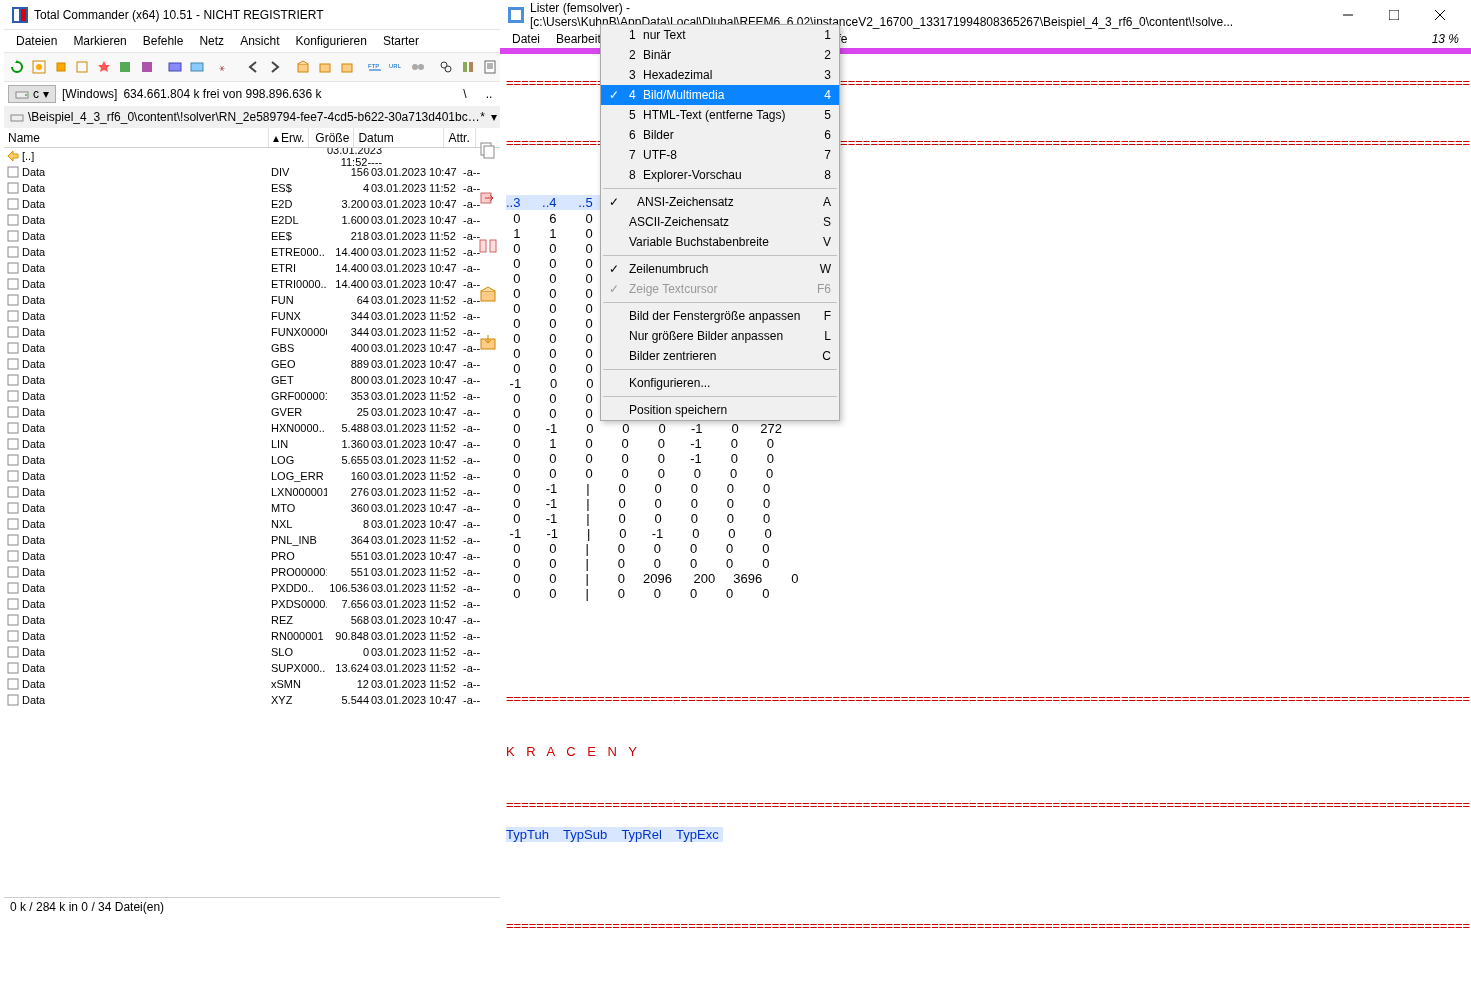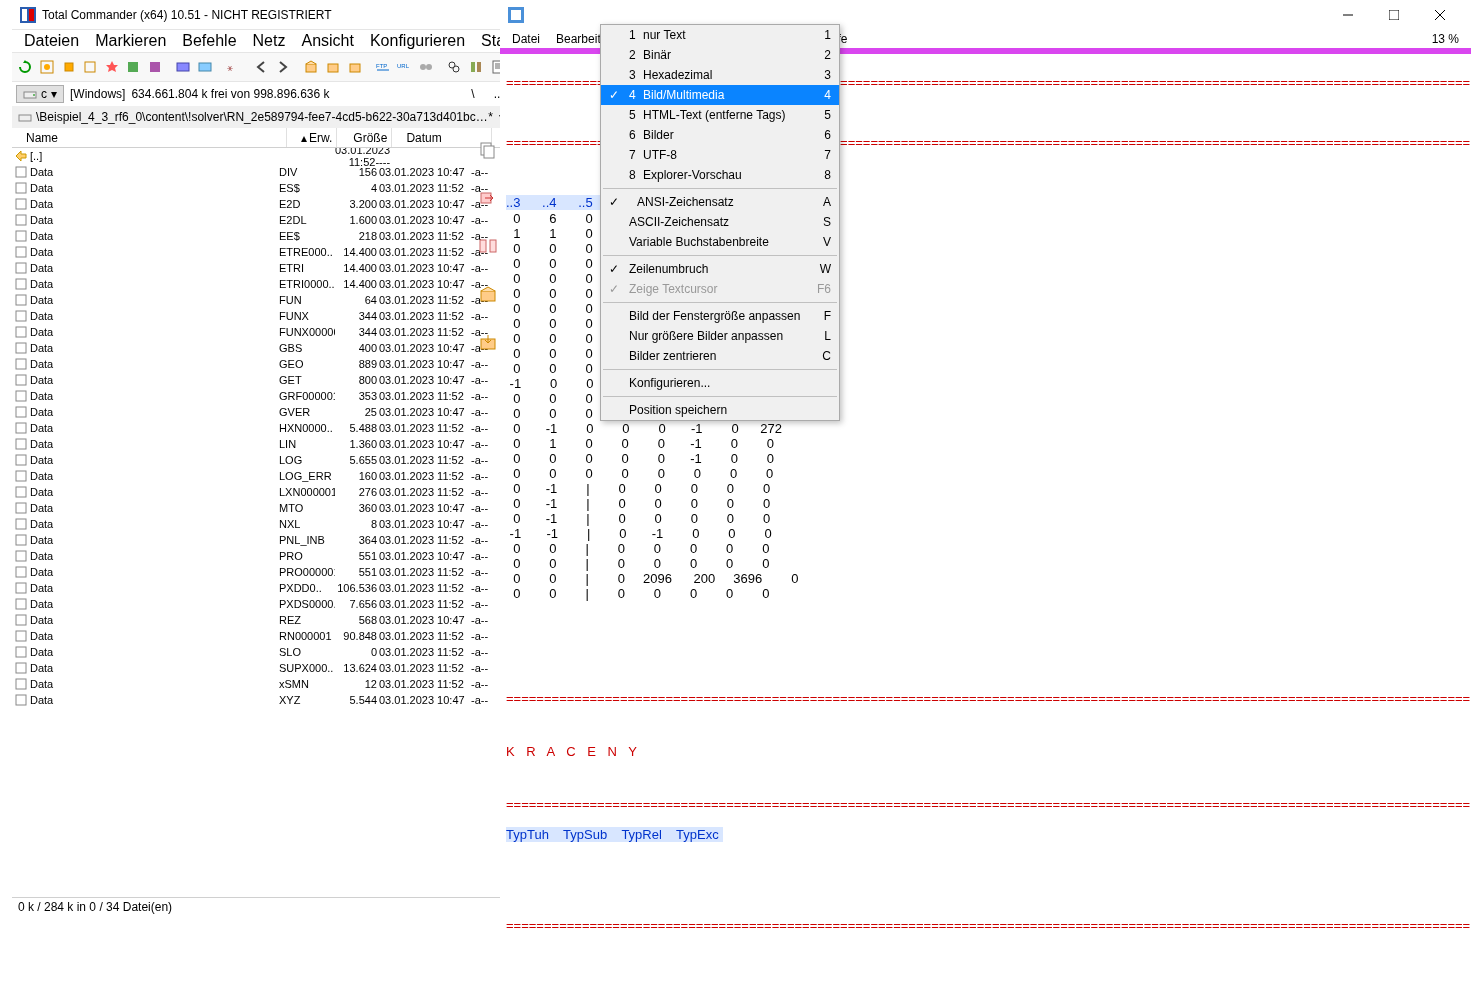--- a/index.html
+++ b/index.html
@@ -6,7 +6,7 @@
 body { background: #fff; font-size: 12px; overflow: hidden; width: 1471px; height: 989px; position: relative; }
 
 
-.tc { position: absolute; left: 12px; top: 0; width: 500px; height: 989px; background: #fff; border-right: 1px solid #ccc; }
+.tc { position: absolute; left: 4px; top: 0; width: 500px; height: 989px; background: #fff; border-right: 1px solid #ccc; }
 .tc-titlebar { height: 30px; background: #fff; display: flex; align-items: center; padding: 0 8px; border-bottom: 1px solid #e5e5e5; }
 .tc-title-icon { width: 16px; height: 16px; margin-right: 6px; display: inline-flex; }
 .tc-title { font-size: 12px; color: #000; }

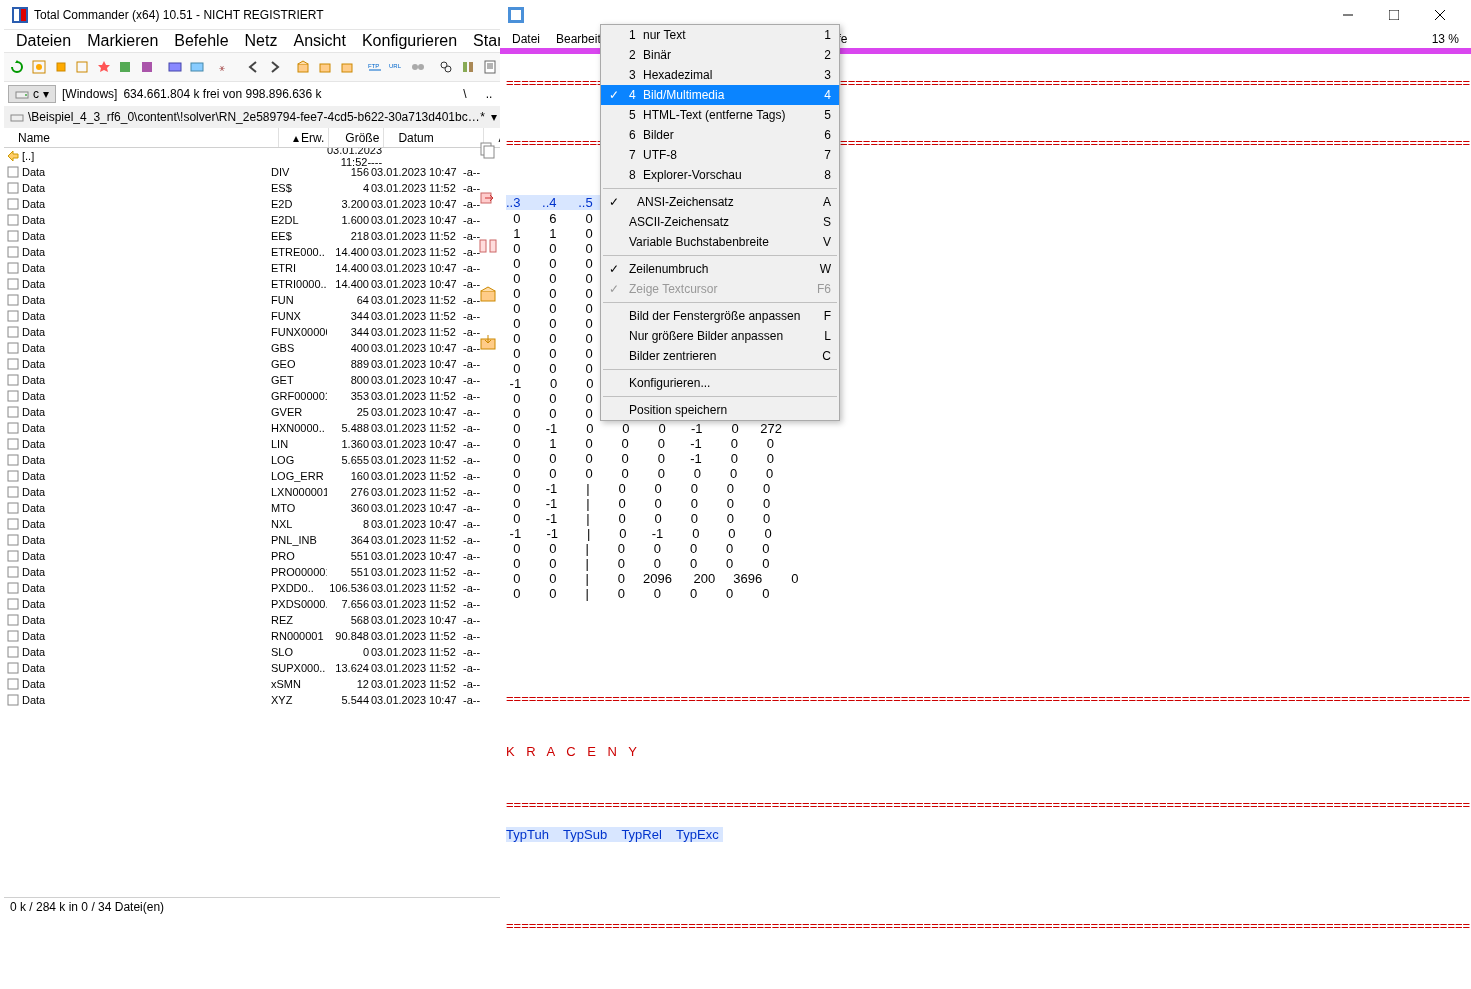--- a/index.html
+++ b/index.html
@@ -720,6 +720,7 @@
           <rect x="3" y="3" width="10" height="10" fill="#fff"></rect>
         </svg>
     </span>
+    <span>Lister (femsolver) - [c:\Users\KuhnB\AppData\Local\Dlubal\RFEM6_6.02\instanceV2_16700_133171994808365267\Beispiel_4_3_rf6_0\content\!solve...</span>
     <div class="ctl">
       <span class="ctl-btn">
           <svg width="10" height="10">

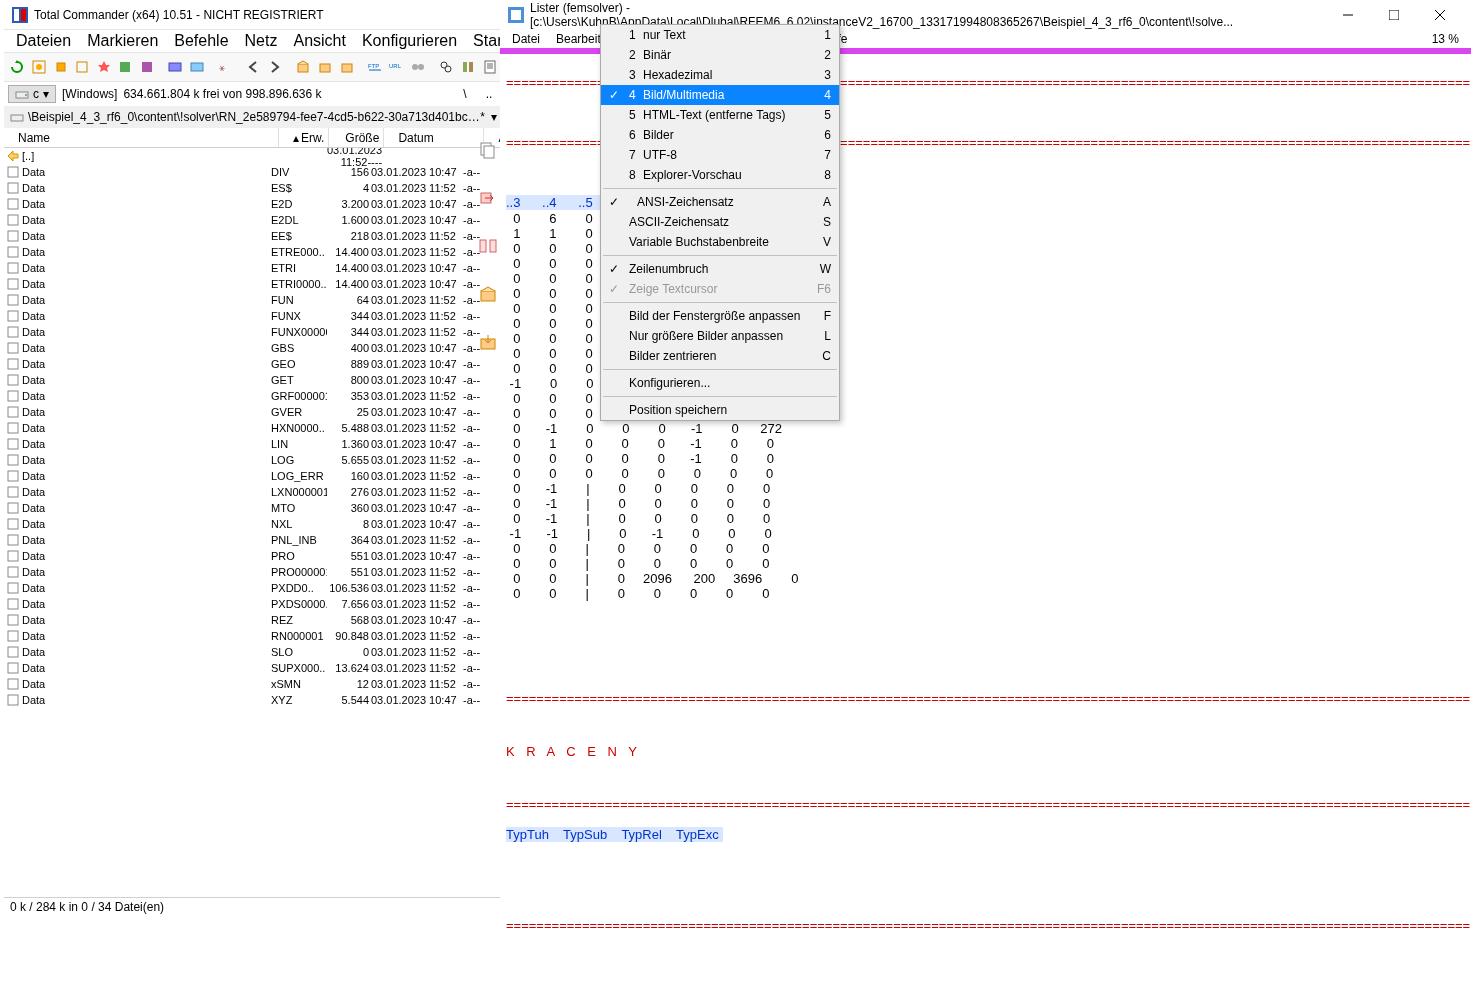--- a/index.html
+++ b/index.html
@@ -11,7 +11,7 @@
 .tc-title-icon { width: 16px; height: 16px; margin-right: 6px; display: inline-flex; }
 .tc-title { font-size: 12px; color: #000; }
 .tc-menu { height: 22px; display: flex; align-items: center; padding: 0 4px; gap: 0; }
-.tc-menu-item { padding: 2px 8px; font-size: 16px; color: #000; cursor: default; }
+.tc-menu-item { padding: 2px 8px; font-size: 12px; color: #000; cursor: default; }
 .tc-toolbar { height: 30px; display: flex; align-items: center; padding: 2px 4px; gap: 3px; border-top: 1px solid #e5e5e5; border-bottom: 1px solid #e5e5e5; background:#f8f8f8; }
 .tb-btn { width: 20px; height: 20px; display: inline-flex; align-items: center; justify-content: center; cursor: pointer; border:1px solid transparent; }
 .tb-sep { width: 4px; }

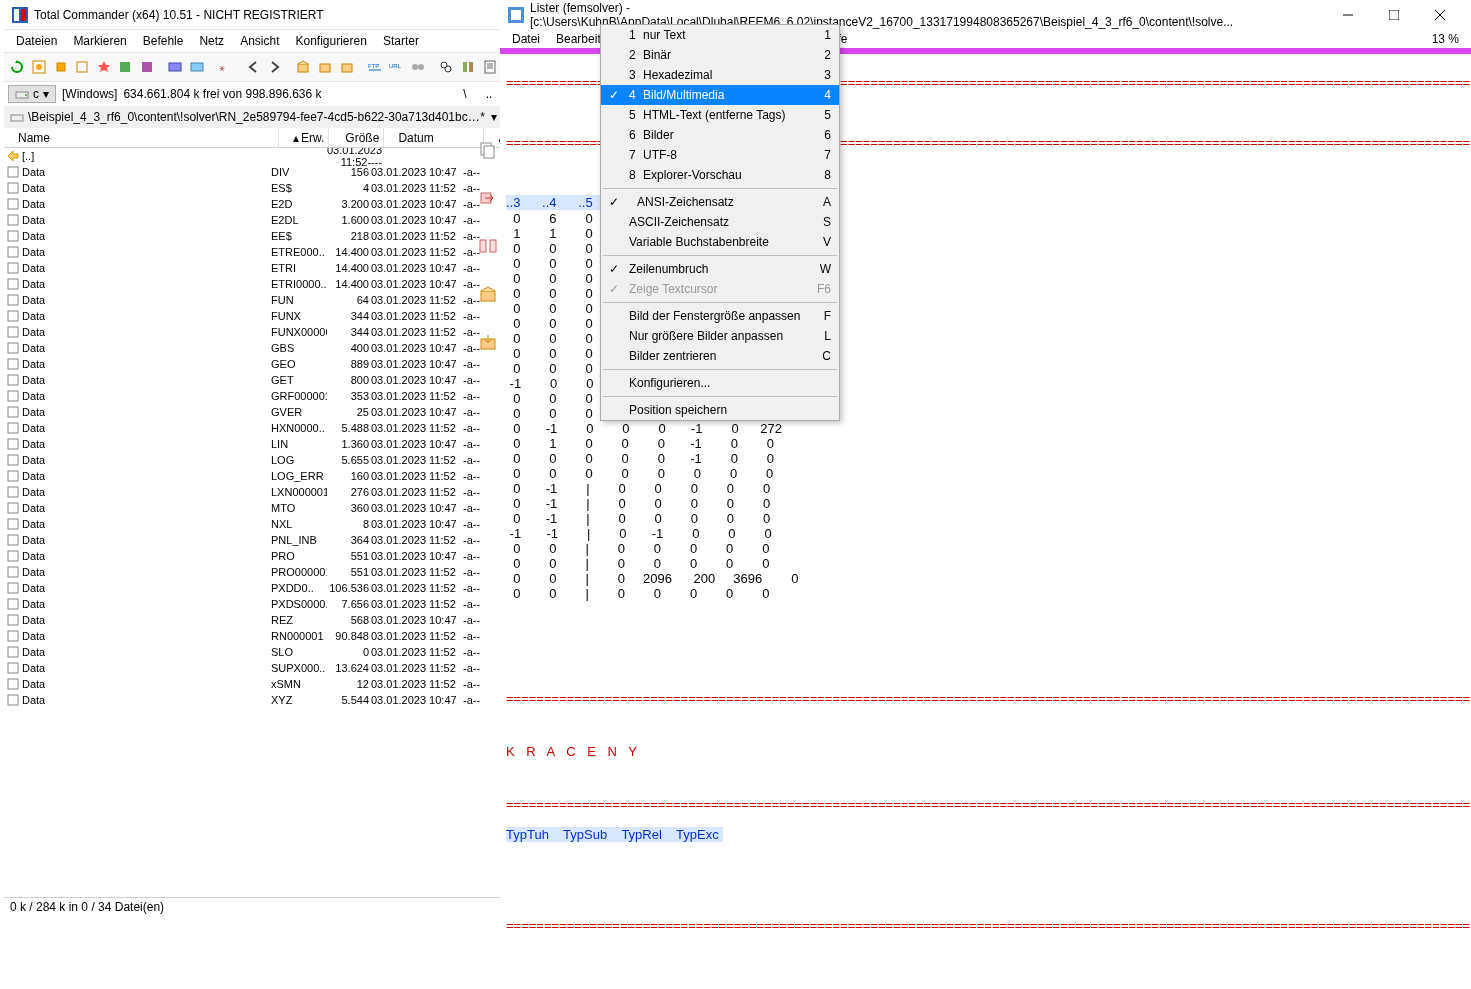--- a/index.html
+++ b/index.html
@@ -48,7 +48,7 @@
 .ls-menu-item { padding:3px 8px; font-size:12px; cursor:default;}
 .ls-menu-item.open { background:#cce8ff; border:1px solid #99d1ff;}
 .ls-menu-item.gray { color:#999; }
-.ls-percent { margin-left:auto; margin-right:8px; font-size:12px;}
+.ls-percent { margin-left:auto; margin-right:8px; font-size:12px;font-style:italic;}
 .ls-content { position:relative; padding:6px 0 0 6px; font-family: 'Courier New', monospace; font-size:13px; line-height:15px; white-space:pre; color:#000; }
 .red-dash { color:#c00; letter-spacing:0;}
 .blue-num { color:#0033cc; }

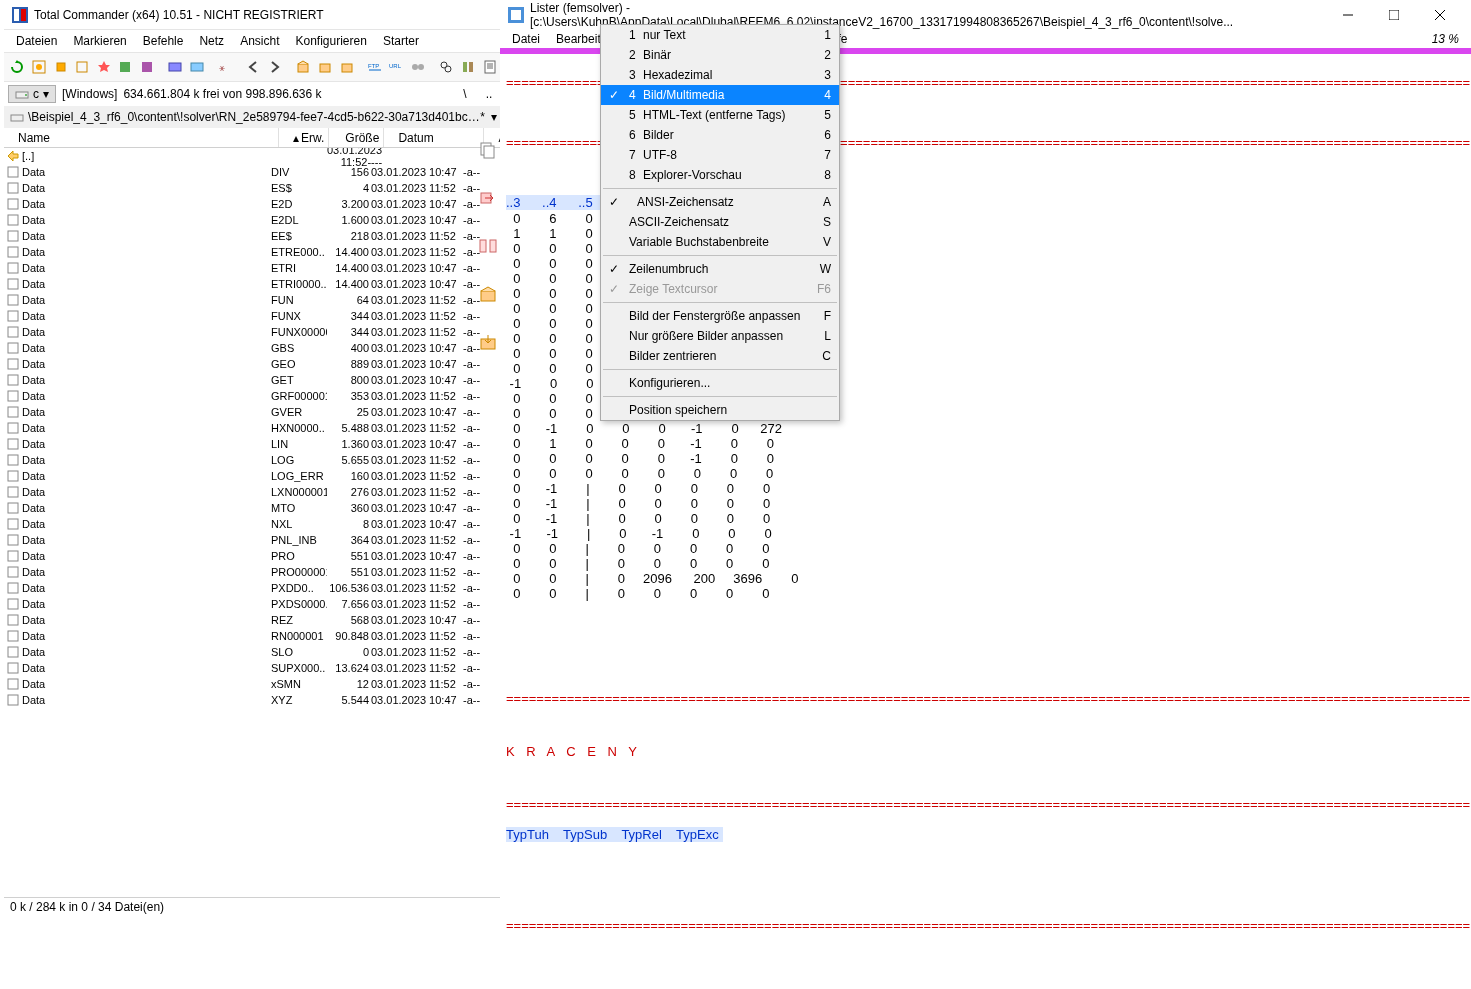--- a/index.html
+++ b/index.html
@@ -20,7 +20,7 @@
 .tc-path { height: 22px; background: #f0f0f0; display: flex; align-items: center; padding: 0 6px; font-size: 12px; }
 .tc-path-asterisk { margin-left:auto; margin-right:6px;}
 .tc-header { height: 20px; display: flex; border-bottom: 1px solid #d0d0d0; background: #fff; font-size: 12px; }
-.tc-header > div { padding: 2px 4px; border-right: 1px solid #e0e0e0; display:flex; align-items:center;margin-left:10px;}
+.tc-header > div { padding: 2px 4px; border-right: 1px solid #e0e0e0; display:flex; align-items:center;}
 .col-name { flex: 0 0 265px; }
 .col-ext { flex: 0 0 40px; justify-content:flex-end; }
 .col-size { flex: 0 0 45px; justify-content:flex-end;}

